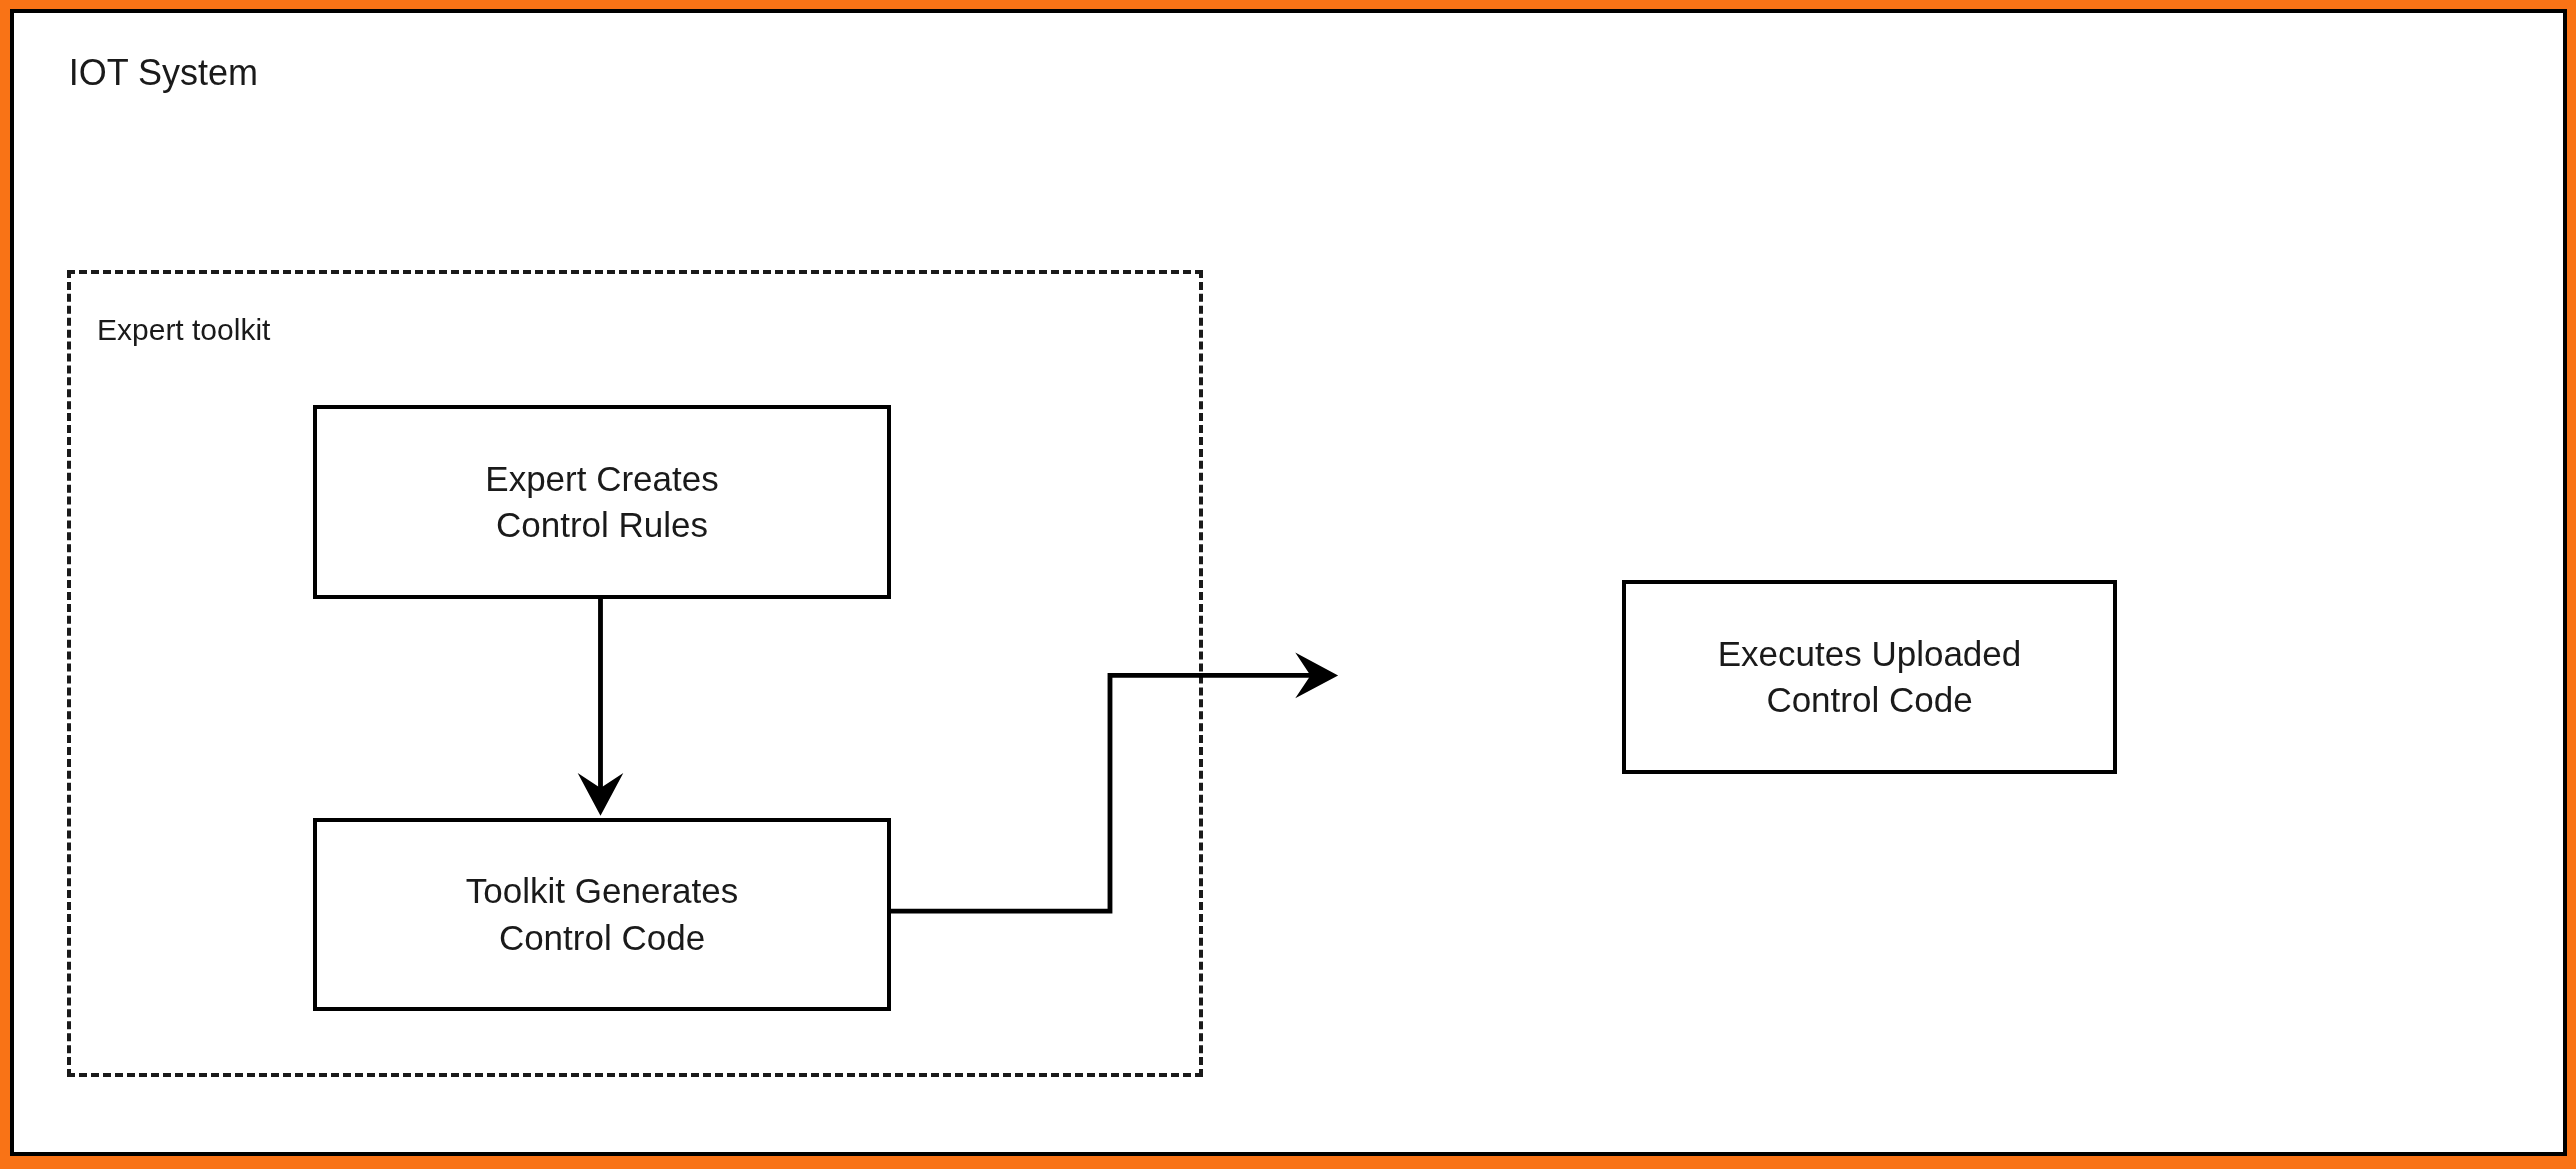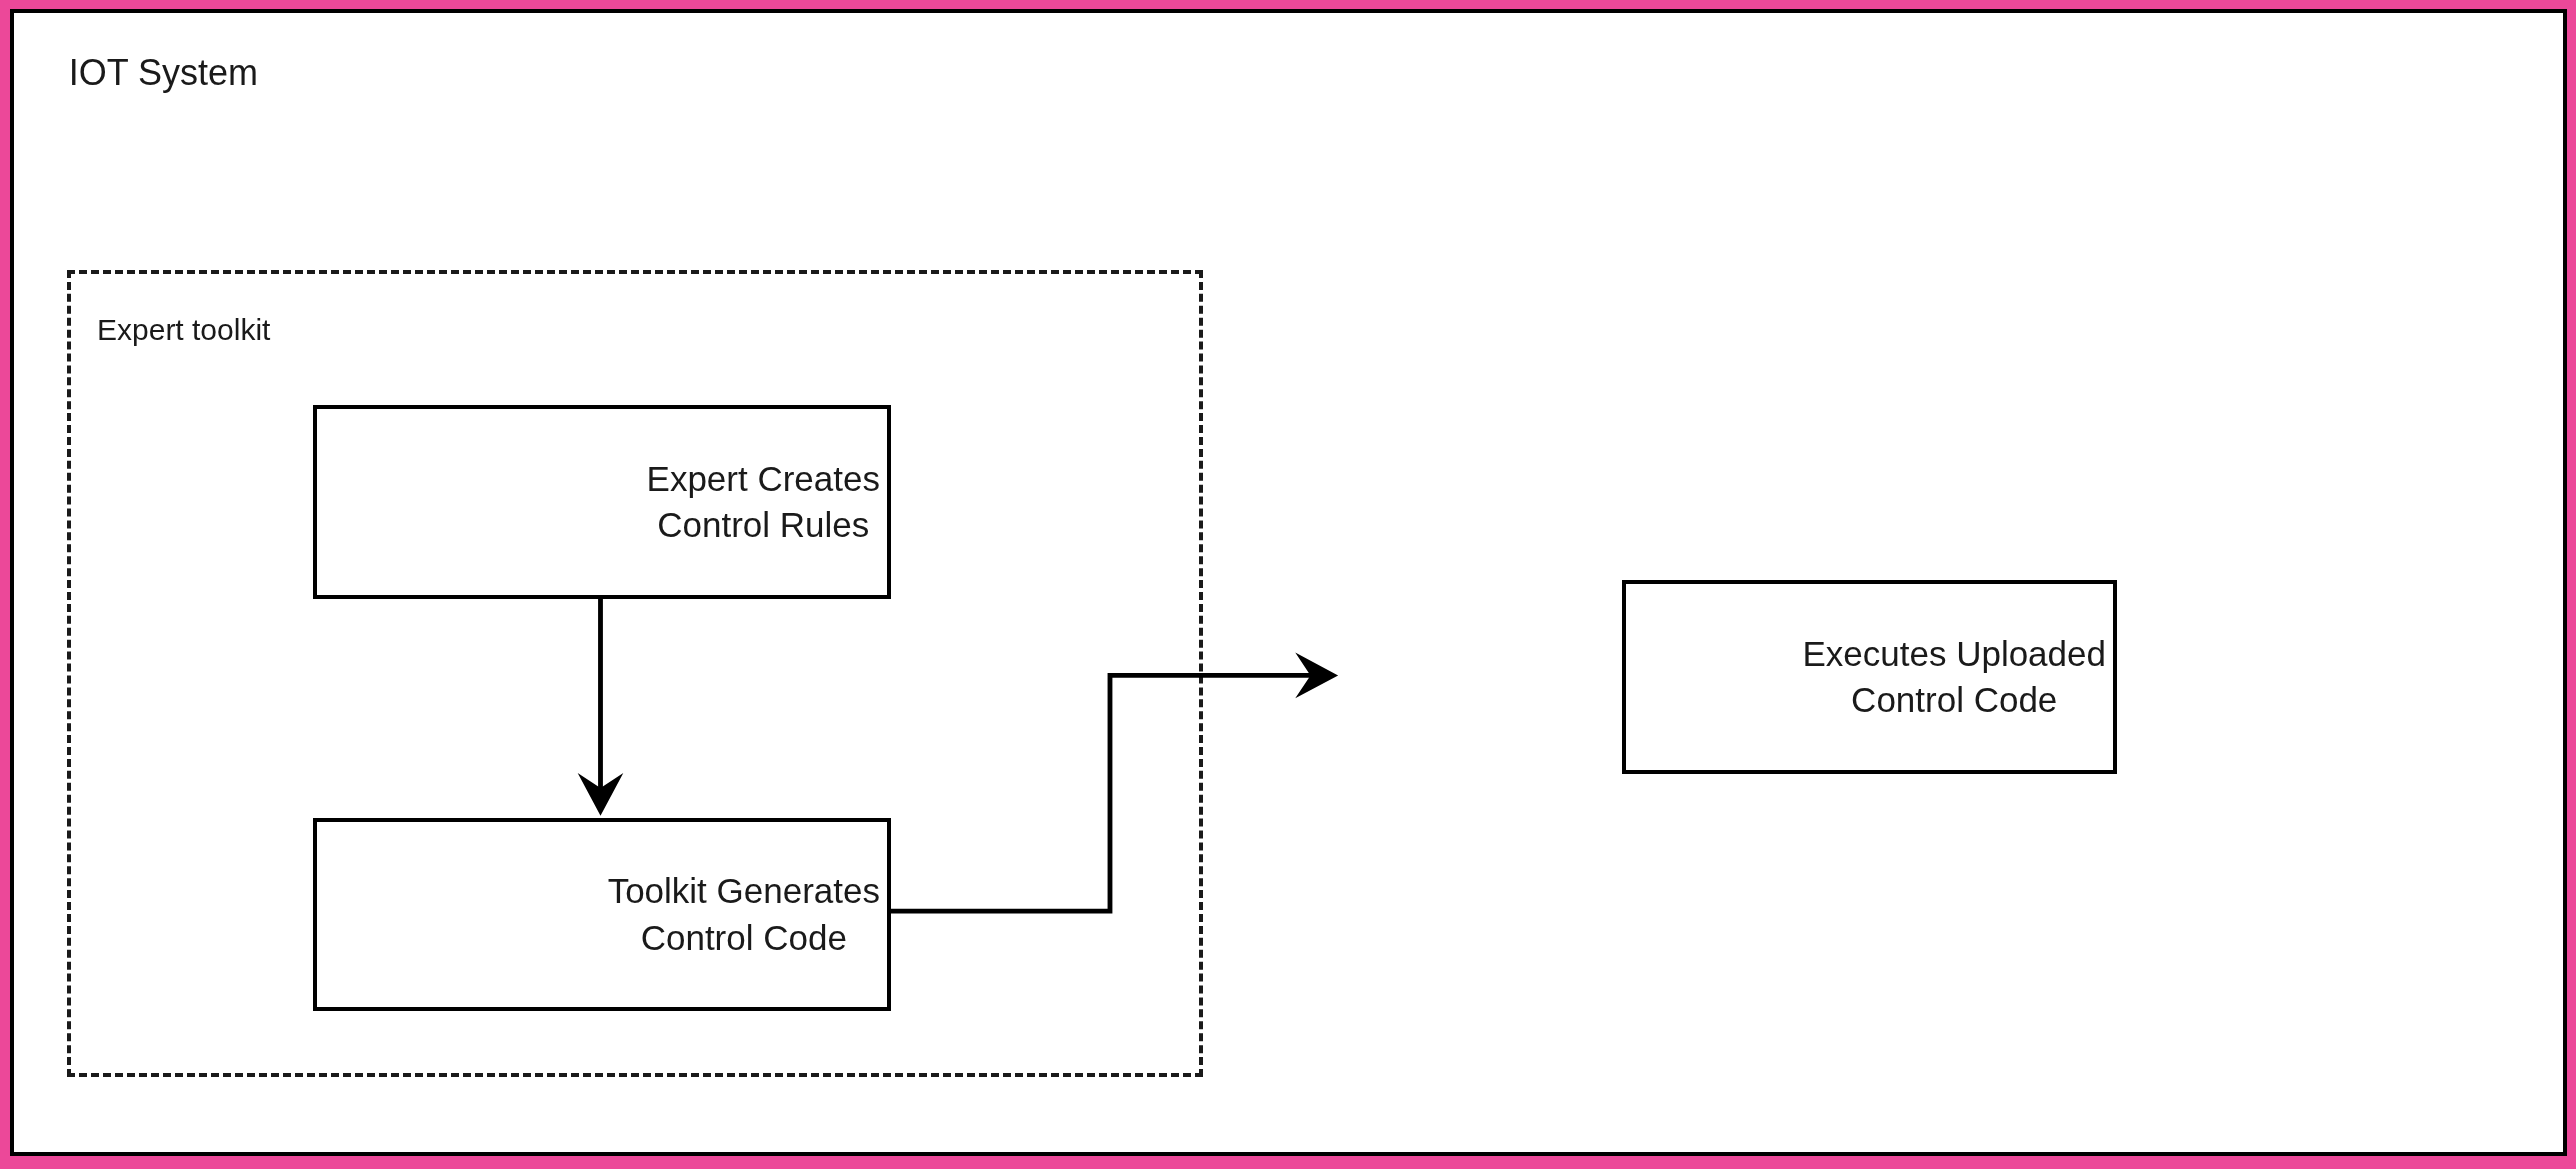--- a/index.html
+++ b/index.html
@@ -16,7 +16,7 @@
     position: relative;
     width: 2576px;
     height: 1169px;
-    background: #ec4899;
+    background: #f97316;
     overflow: hidden;
   }
 

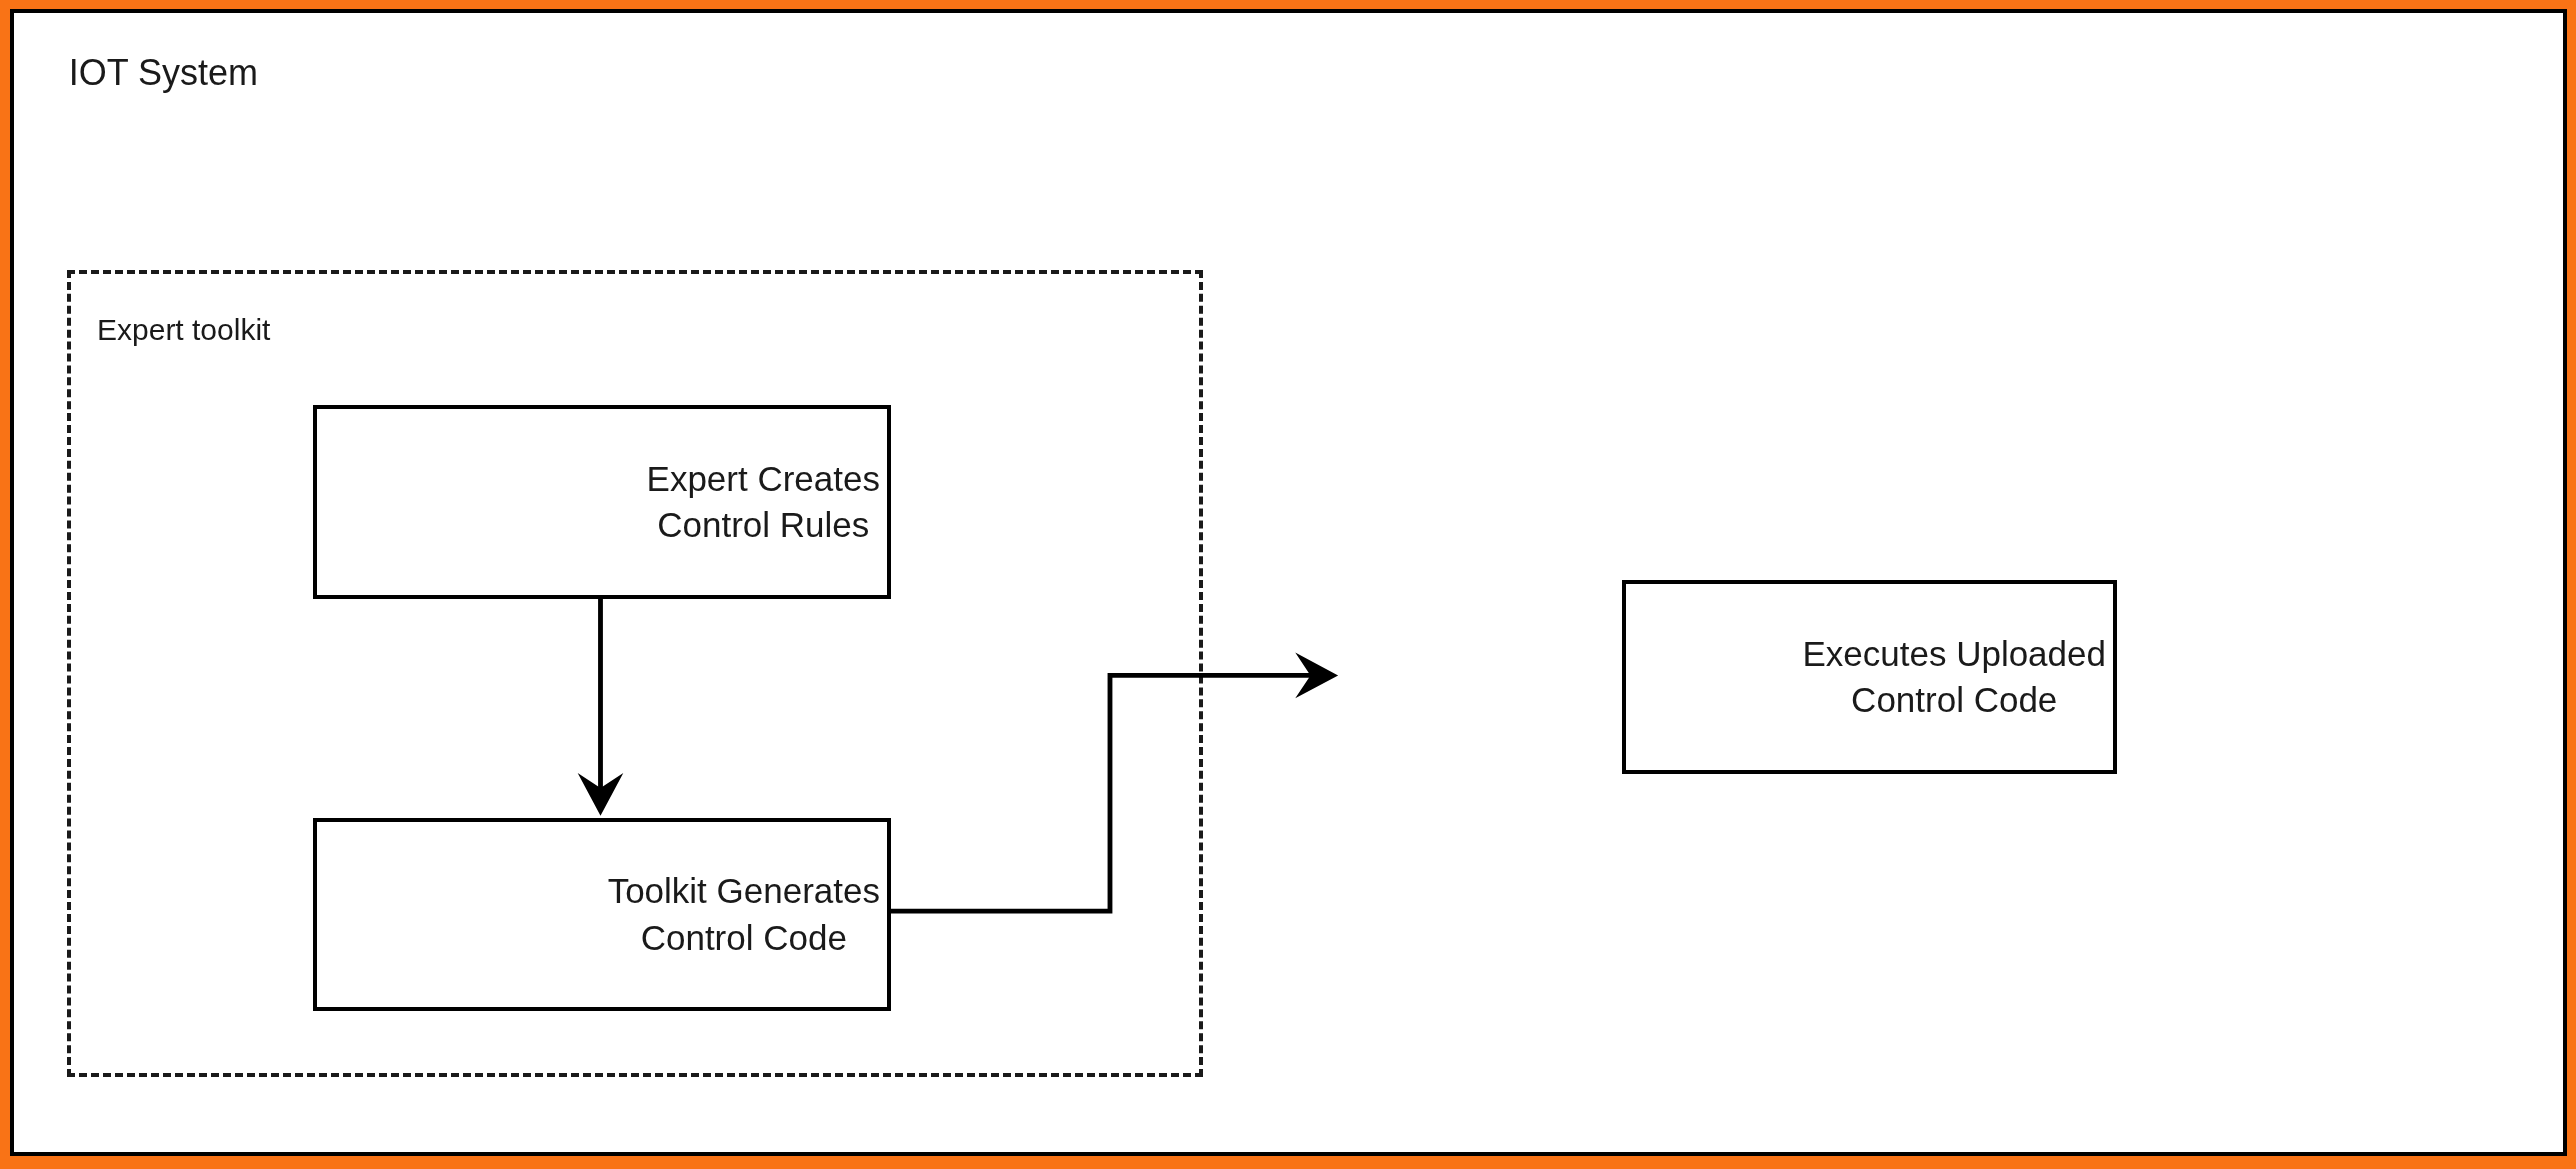--- a/index.html
+++ b/index.html
@@ -78,7 +78,7 @@
     background: #ffffff;
     display: flex;
     align-items: center;
-    justify-content: flex-end;
+    justify-content: center;
     text-align: center;
   }
   .process-box .label {

